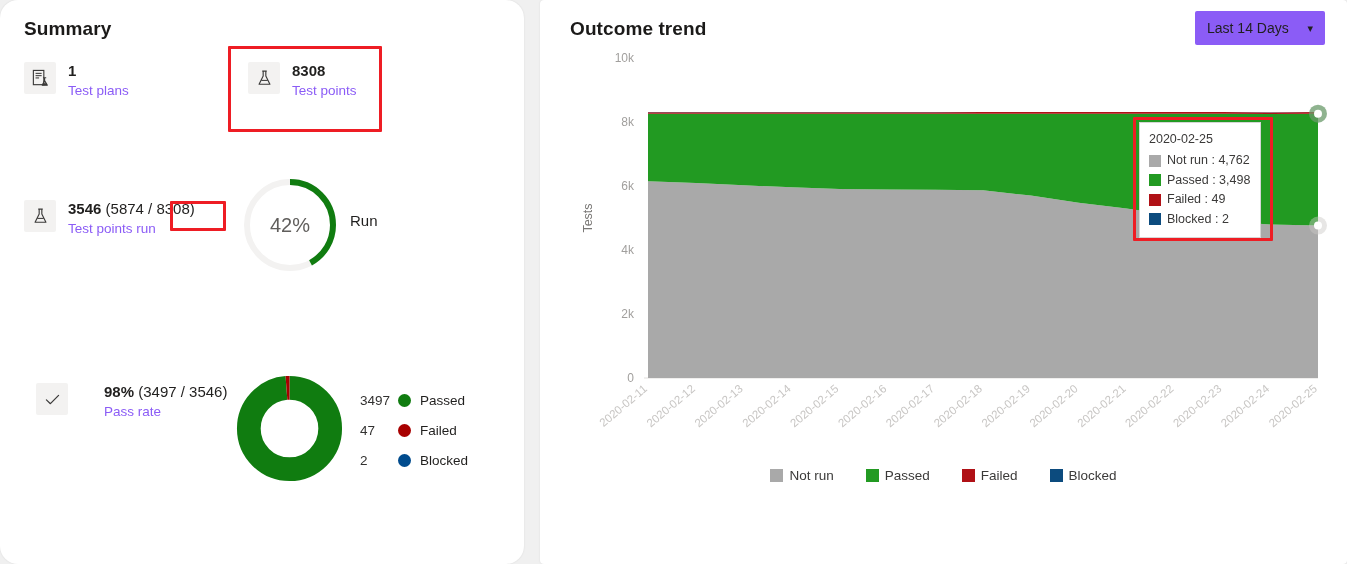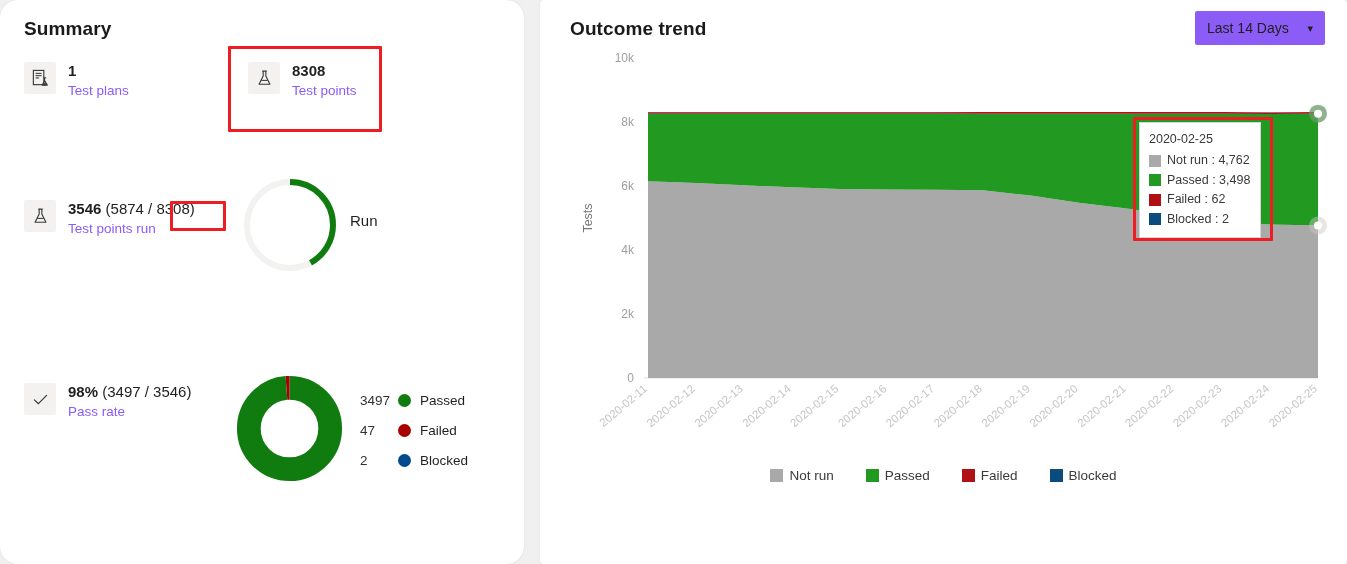--- a/index.html
+++ b/index.html
@@ -282,7 +282,7 @@
         </div>
         <div class="tt-row">
           <span class="tt-sw" style="background: rgb(176, 17, 22);"></span>
-          <span>Failed : 62</span>
+          <span>Failed : 49</span>
         </div>
         <div class="tt-row">
           <span class="tt-sw" style="background: rgb(12, 75, 126);"></span>

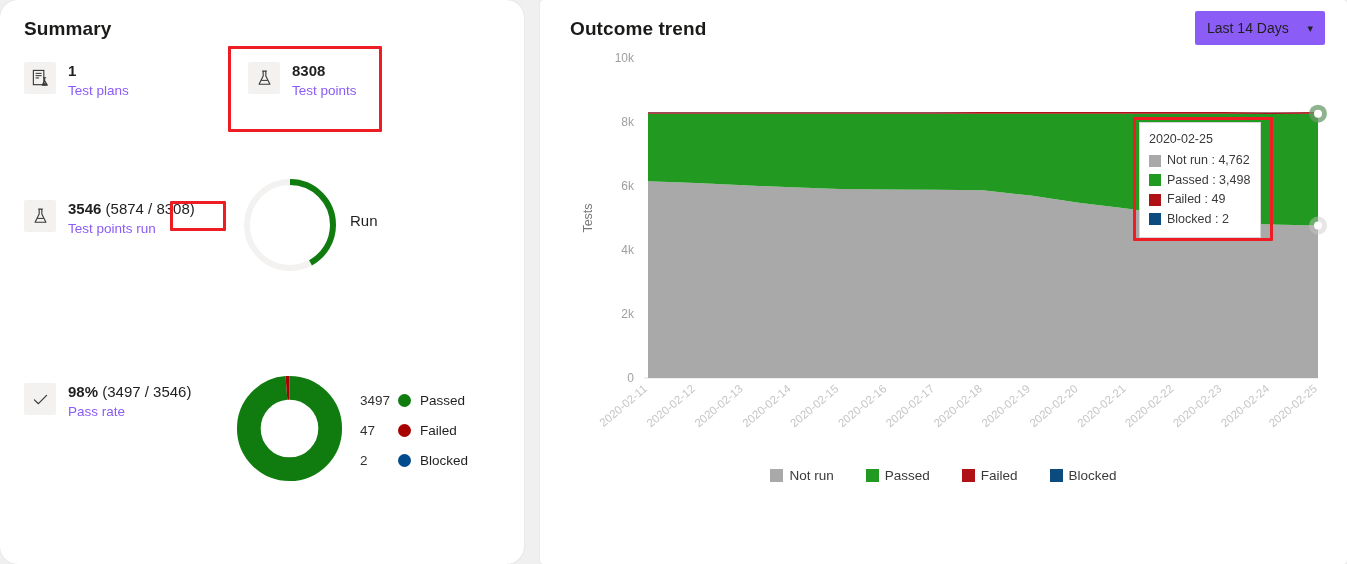--- a/index.html
+++ b/index.html
@@ -173,6 +173,7 @@
       <circle cx="50" cy="50" r="43" fill="none" stroke="#f3f2f1" stroke-width="6"></circle>
       <circle id="run-arc" cx="50" cy="50" r="43" fill="none" stroke="#107c10" stroke-width="6" stroke-linecap="butt" transform="rotate(-90 50 50)" stroke-dasharray="113.47432664766332 270.1769682087222"></circle>
     </svg>
+    <div id="run-pct">42%</div>
     <div id="run-label">Run</div>
 
     <svg id="donut" viewBox="0 0 100 100">

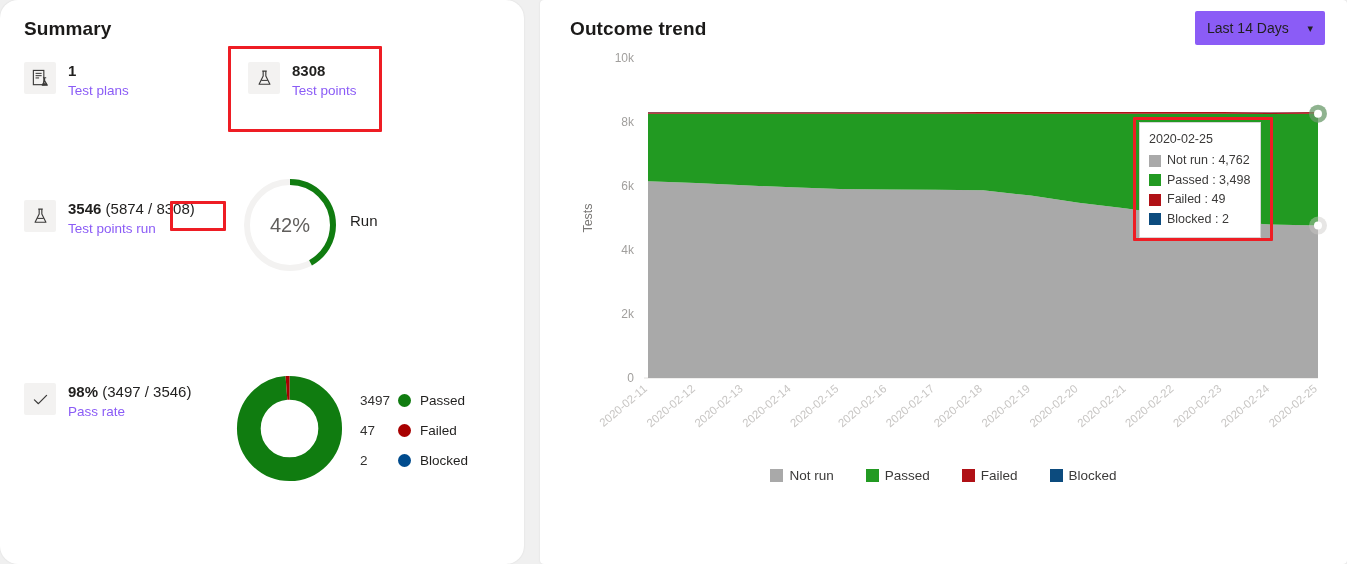--- a/index.html
+++ b/index.html
@@ -39,7 +39,7 @@
   #metric-testplans{left:24px;top:62px;}
   #metric-testpoints{left:248px;top:62px;}
   #metric-testpointsrun{left:24px;top:200px;}
-  #metric-passrate{left:24px;top:383px;}
+  #metric-passrate{left:36px;top:383px;gap:24px;}
 
   
   .annot{position:absolute;border:3px solid #ee1d24;border-radius:1px;pointer-events:none;}

